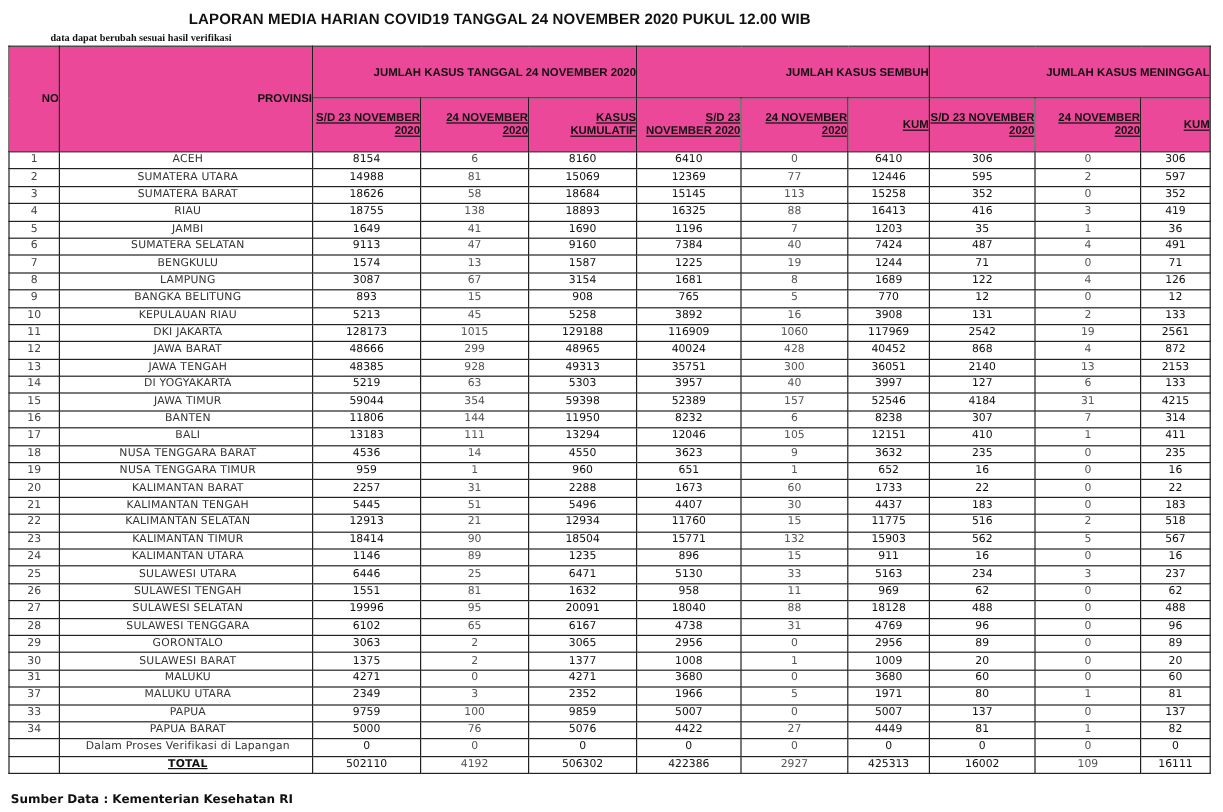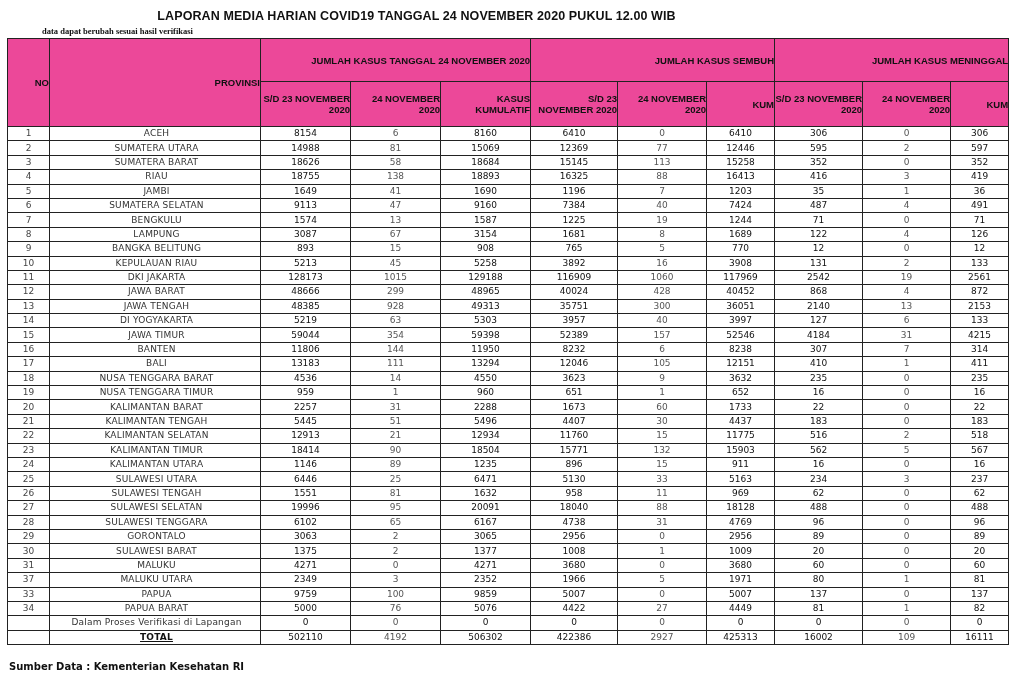--- a/index.html
+++ b/index.html
@@ -10,7 +10,7 @@
   table.rep td, table.rep th { border:1px solid #222; padding:0; overflow:hidden; white-space:nowrap; }
   table.rep th { background:#ec4899; font-weight:bold; font-size:9.5px; text-align:right; line-height:11px; white-space:normal; }
   th.grp { height:42px; }
-  th.sub { height:44px; }
+  th.sub { height:44px;text-decoration:underline; }
   table.rep td { height:13.4px; font-family:"DejaVu Sans", sans-serif; font-size:9px; line-height:13px; text-align:center; }
   td.no { color:#444; }
   td.prov { text-align:center; padding-left:3px !important; color:#333; font-size:8.8px; letter-spacing:0.2px;margin-top:13px; }

